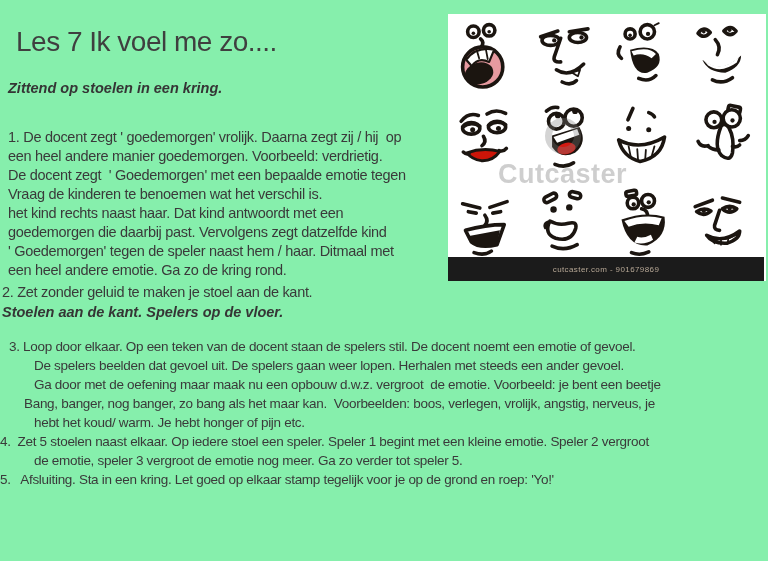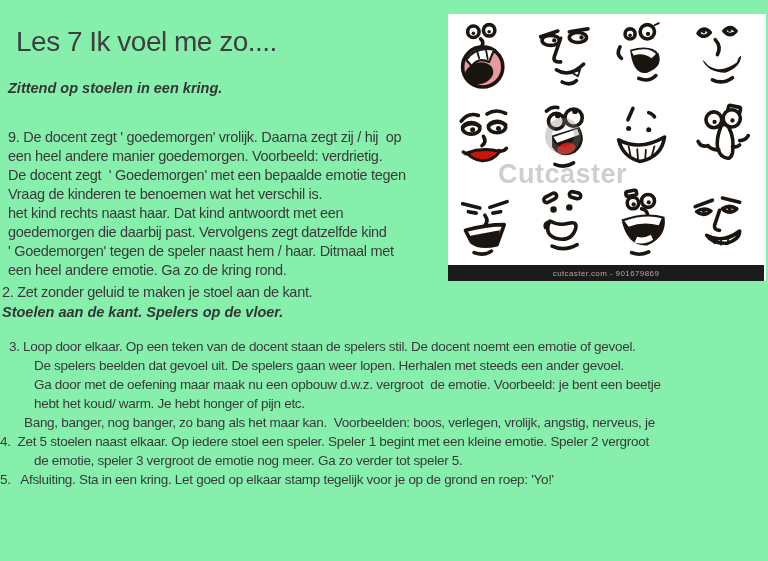--- a/index.html
+++ b/index.html
@@ -80,7 +80,7 @@
   <div class="subtitle sub1">Zittend op stoelen in een kring.</div>
 
   <div class="block p1">
-    <div class="line">9. De docent zegt ' goedemorgen' vrolijk. Daarna zegt zij / hij  op</div>
+    <div class="line">1. De docent zegt ' goedemorgen' vrolijk. Daarna zegt zij / hij  op</div>
     <div class="line">een heel andere manier goedemorgen. Voorbeeld: verdrietig.</div>
     <div class="line">De docent zegt  ' Goedemorgen' met een bepaalde emotie tegen</div>
     <div class="line">Vraag de kinderen te benoemen wat het verschil is.</div>

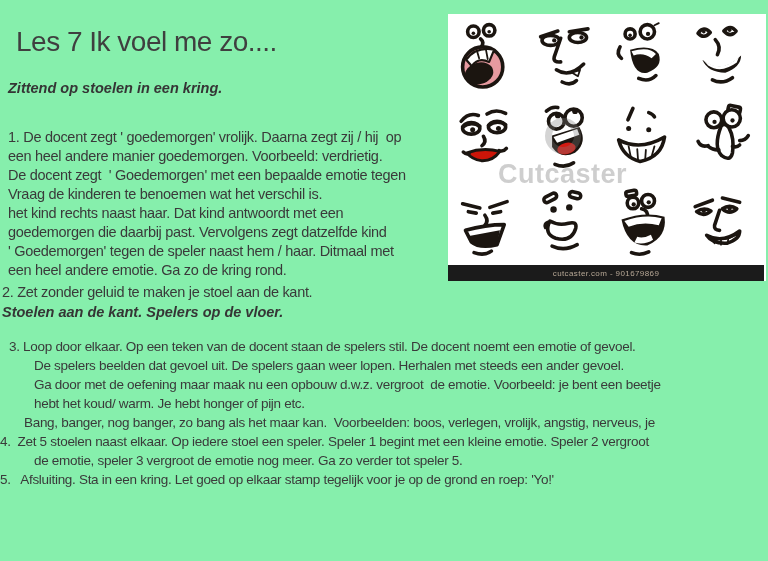--- a/index.html
+++ b/index.html
@@ -63,7 +63,7 @@
     box-sizing:border-box;
   }
   .credit-bar{
-    position:absolute;left:0;right:2px;bottom:0;height:16px;
+    position:absolute;left:0;right:2px;bottom:0;height:24px;
     background:#1b1b1b;
     display:flex;align-items:center;justify-content:center;
     font-size:8px;letter-spacing:0.4px;color:#b6a795;

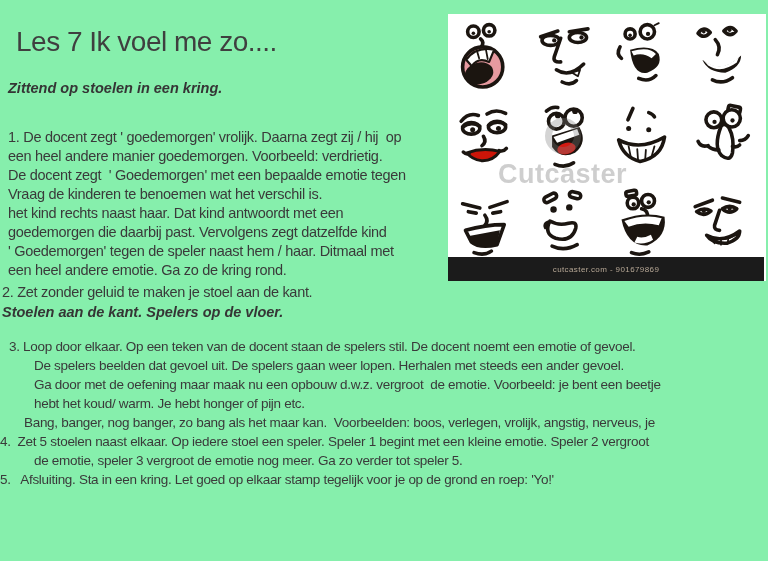--- a/index.html
+++ b/index.html
@@ -100,8 +100,8 @@
     <div class="line ind-a">3. Loop door elkaar. Op een teken van de docent staan de spelers stil. De docent noemt een emotie of gevoel.</div>
     <div class="line ind-b">De spelers beelden dat gevoel uit. De spelers gaan weer lopen. Herhalen met steeds een ander gevoel.</div>
     <div class="line ind-b">Ga door met de oefening maar maak nu een opbouw d.w.z. vergroot  de emotie. Voorbeeld: je bent een beetje</div>
+    <div class="line ind-c">Bang, banger, nog banger, zo bang als het maar kan.  Voorbeelden: boos, verlegen, vrolijk, angstig, nerveus, je</div>
     <div class="line ind-b">hebt het koud/ warm. Je hebt honger of pijn etc.</div>
-    <div class="line ind-c">Bang, banger, nog banger, zo bang als het maar kan.  Voorbeelden: boos, verlegen, vrolijk, angstig, nerveus, je</div>
     <div class="line ind-d">4.  Zet 5 stoelen naast elkaar. Op iedere stoel een speler. Speler 1 begint met een kleine emotie. Speler 2 vergroot</div>
     <div class="line ind-b">de emotie, speler 3 vergroot de emotie nog meer. Ga zo verder tot speler 5.</div>
     <div class="line ind-d">5.   Afsluiting. Sta in een kring. Let goed op elkaar stamp tegelijk voor je op de grond en roep: 'Yo!'</div>

